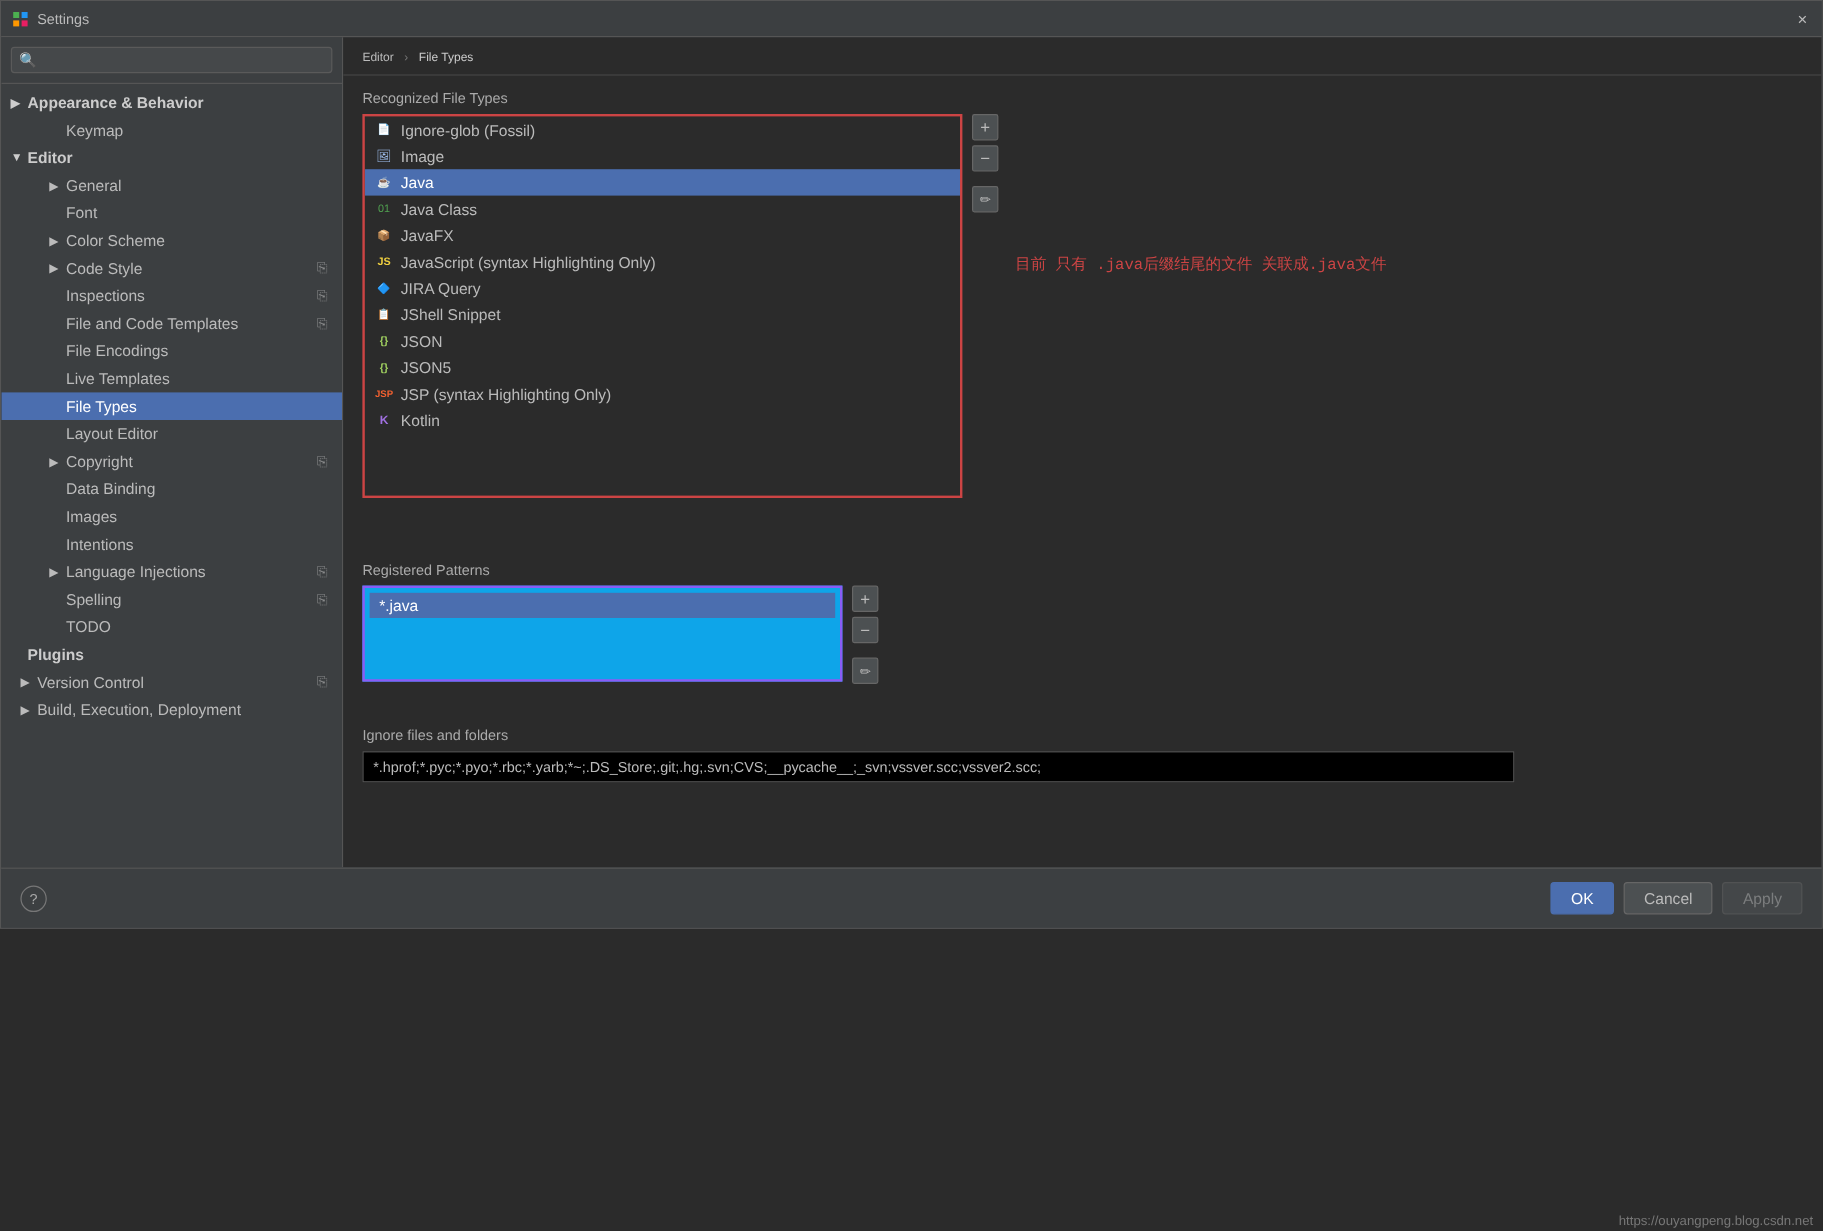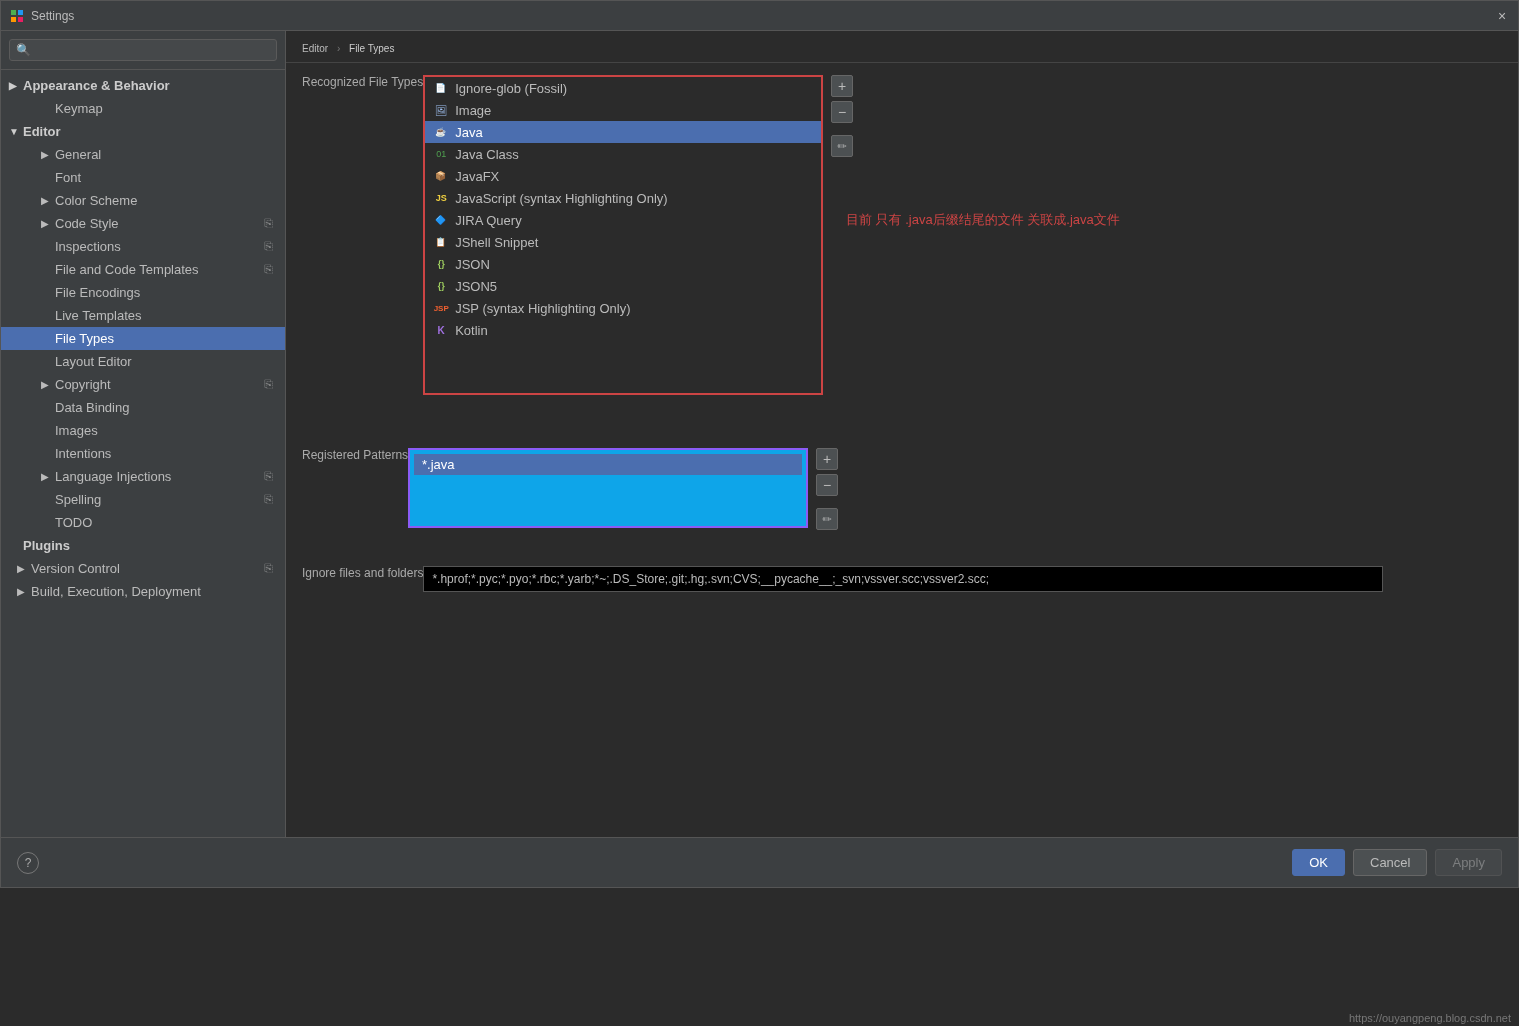--- a/index.html
+++ b/index.html
@@ -14,7 +14,7 @@
     }
     .window {
       width: 1519px;
-      height: 888px;
+      height: 774px;
       display: flex;
       flex-direction: column;
       background: #3c3f41;

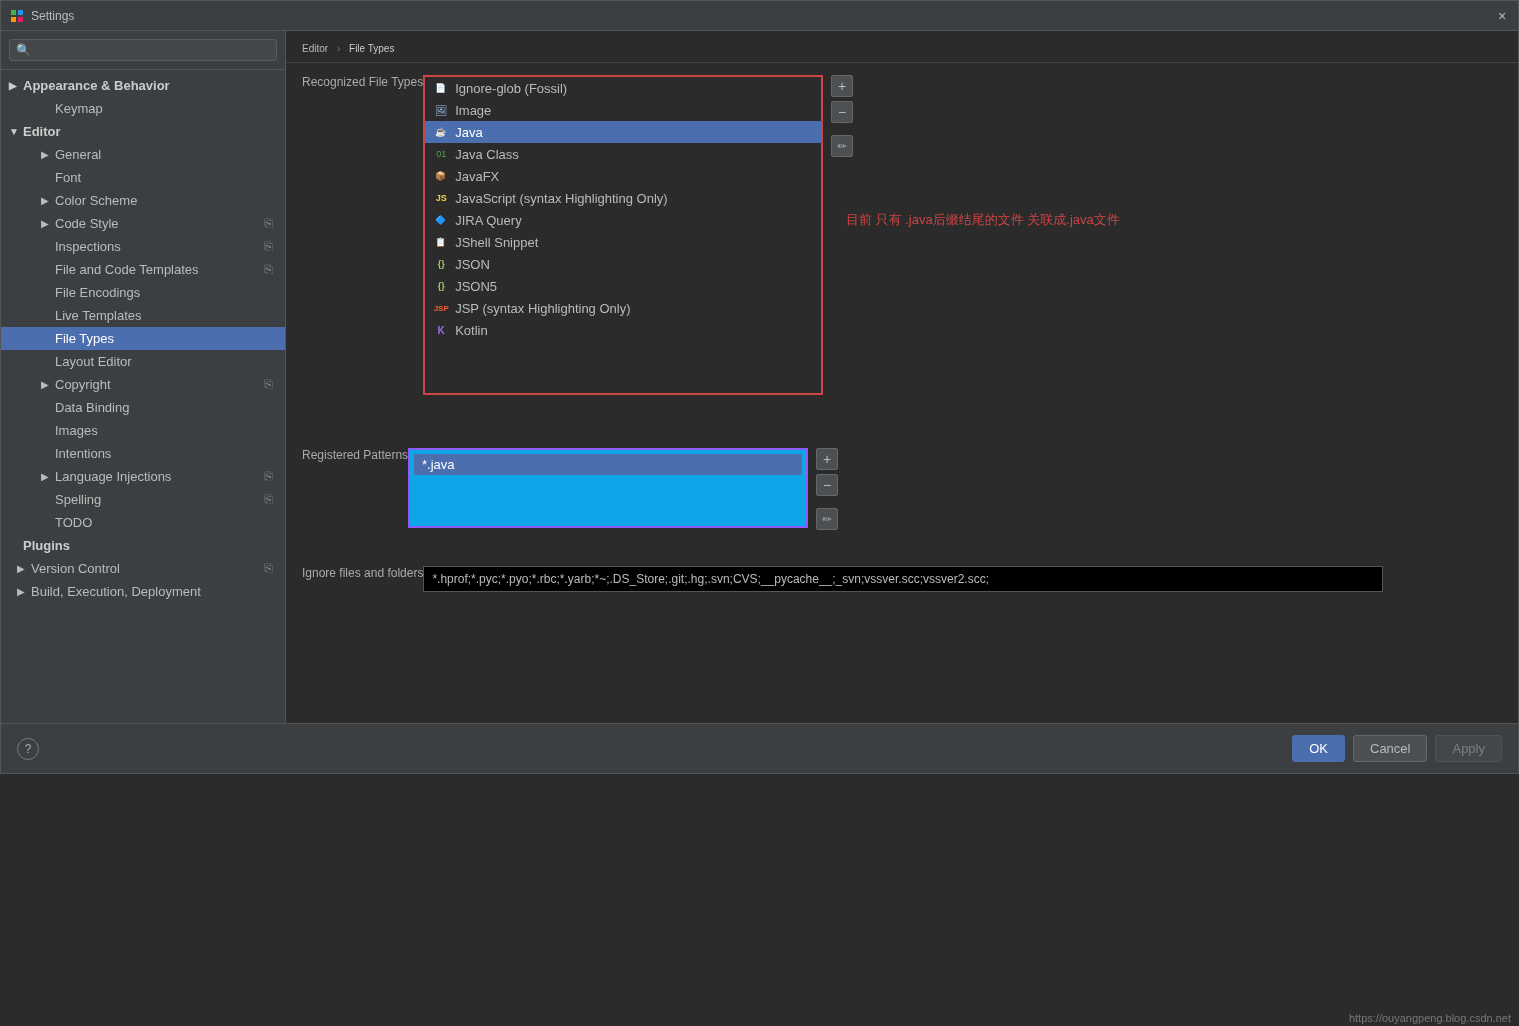--- a/index.html
+++ b/index.html
@@ -313,7 +313,7 @@
     }
     .section-block {
       display: flex;
-      flex-direction: row;
+      flex-direction: column;
       margin-bottom: 12px;
     }
     .section-row {

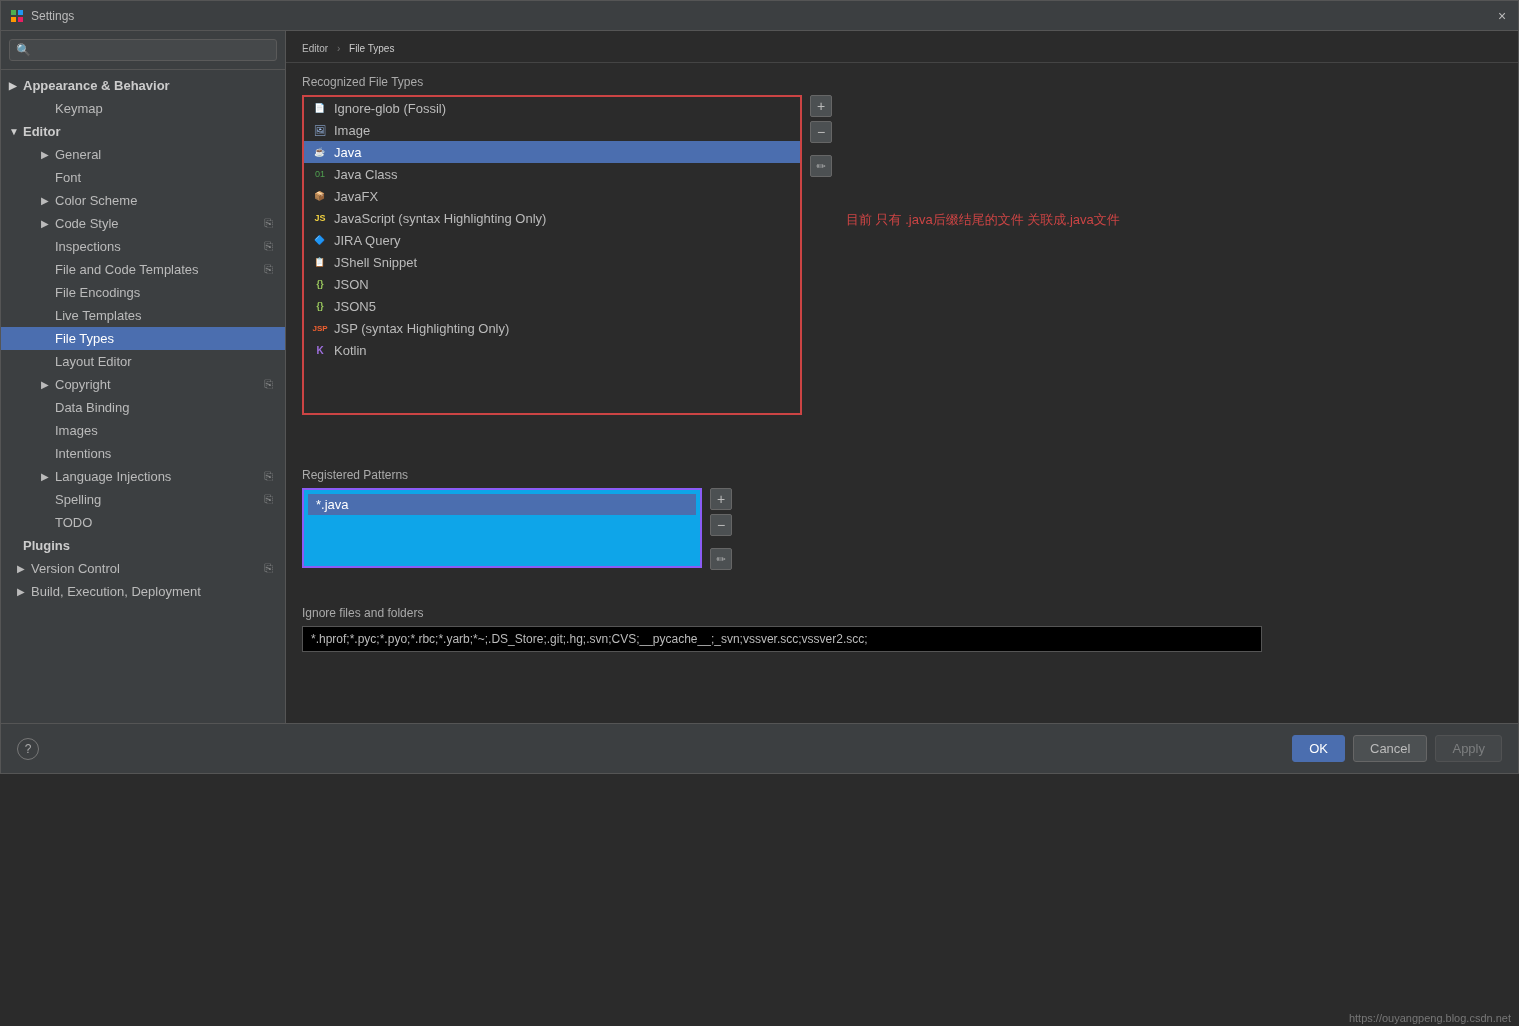--- a/index.html
+++ b/index.html
@@ -257,6 +257,7 @@
       right: 60px;
       top: 180px;
       pointer-events: none;
+      font-family: Liberation Mono, monospace;
     }
     .footer {
       height: 50px;

